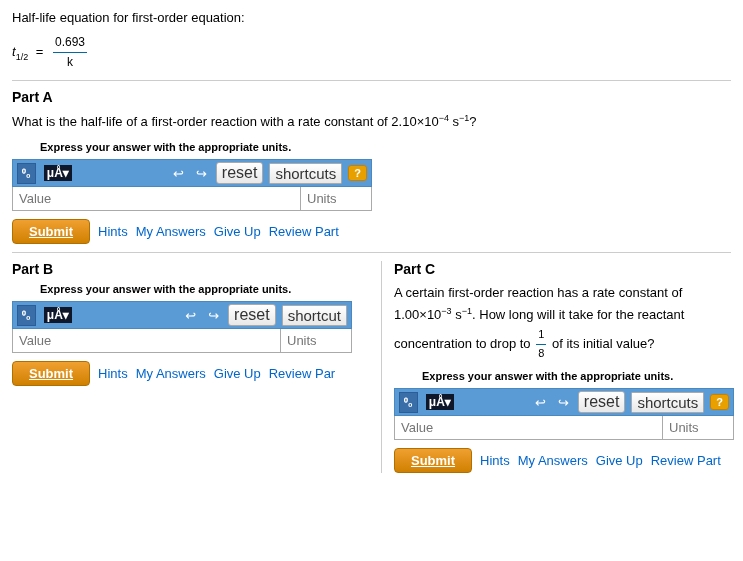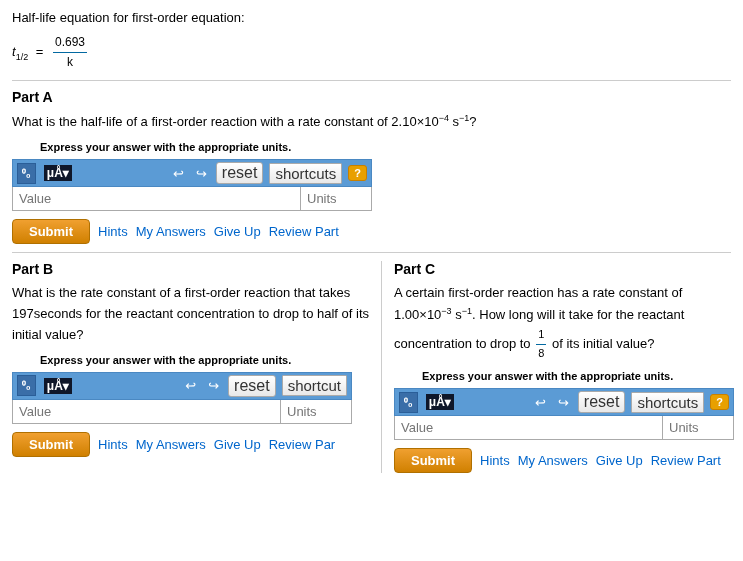--- a/index.html
+++ b/index.html
@@ -180,6 +180,7 @@
       font-size: 13px;
       padding: 4px 16px;
       cursor: pointer;
+      text-decoration: underline;
     }
     .action-link {
       color: #0066cc;

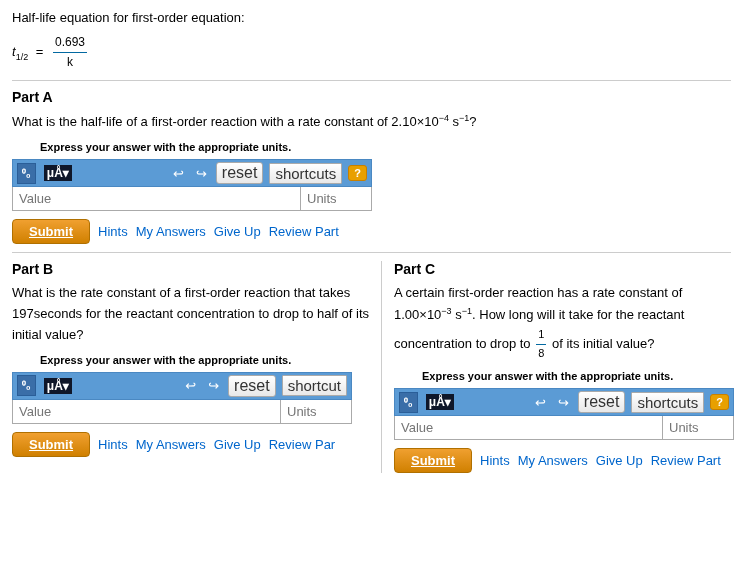--- a/index.html
+++ b/index.html
@@ -253,9 +253,6 @@
 
     <div class="part-left">
       <div class="part-title">Part B</div>
-      <div class="part-question">
-        What is the rate constant of a first-order reaction that takes 197seconds for the reactant concentration to drop to half of its initial value?
-      </div>
       <div class="express-label">Express your answer with the appropriate units.</div>
 
       <div style="width: 340px;">

